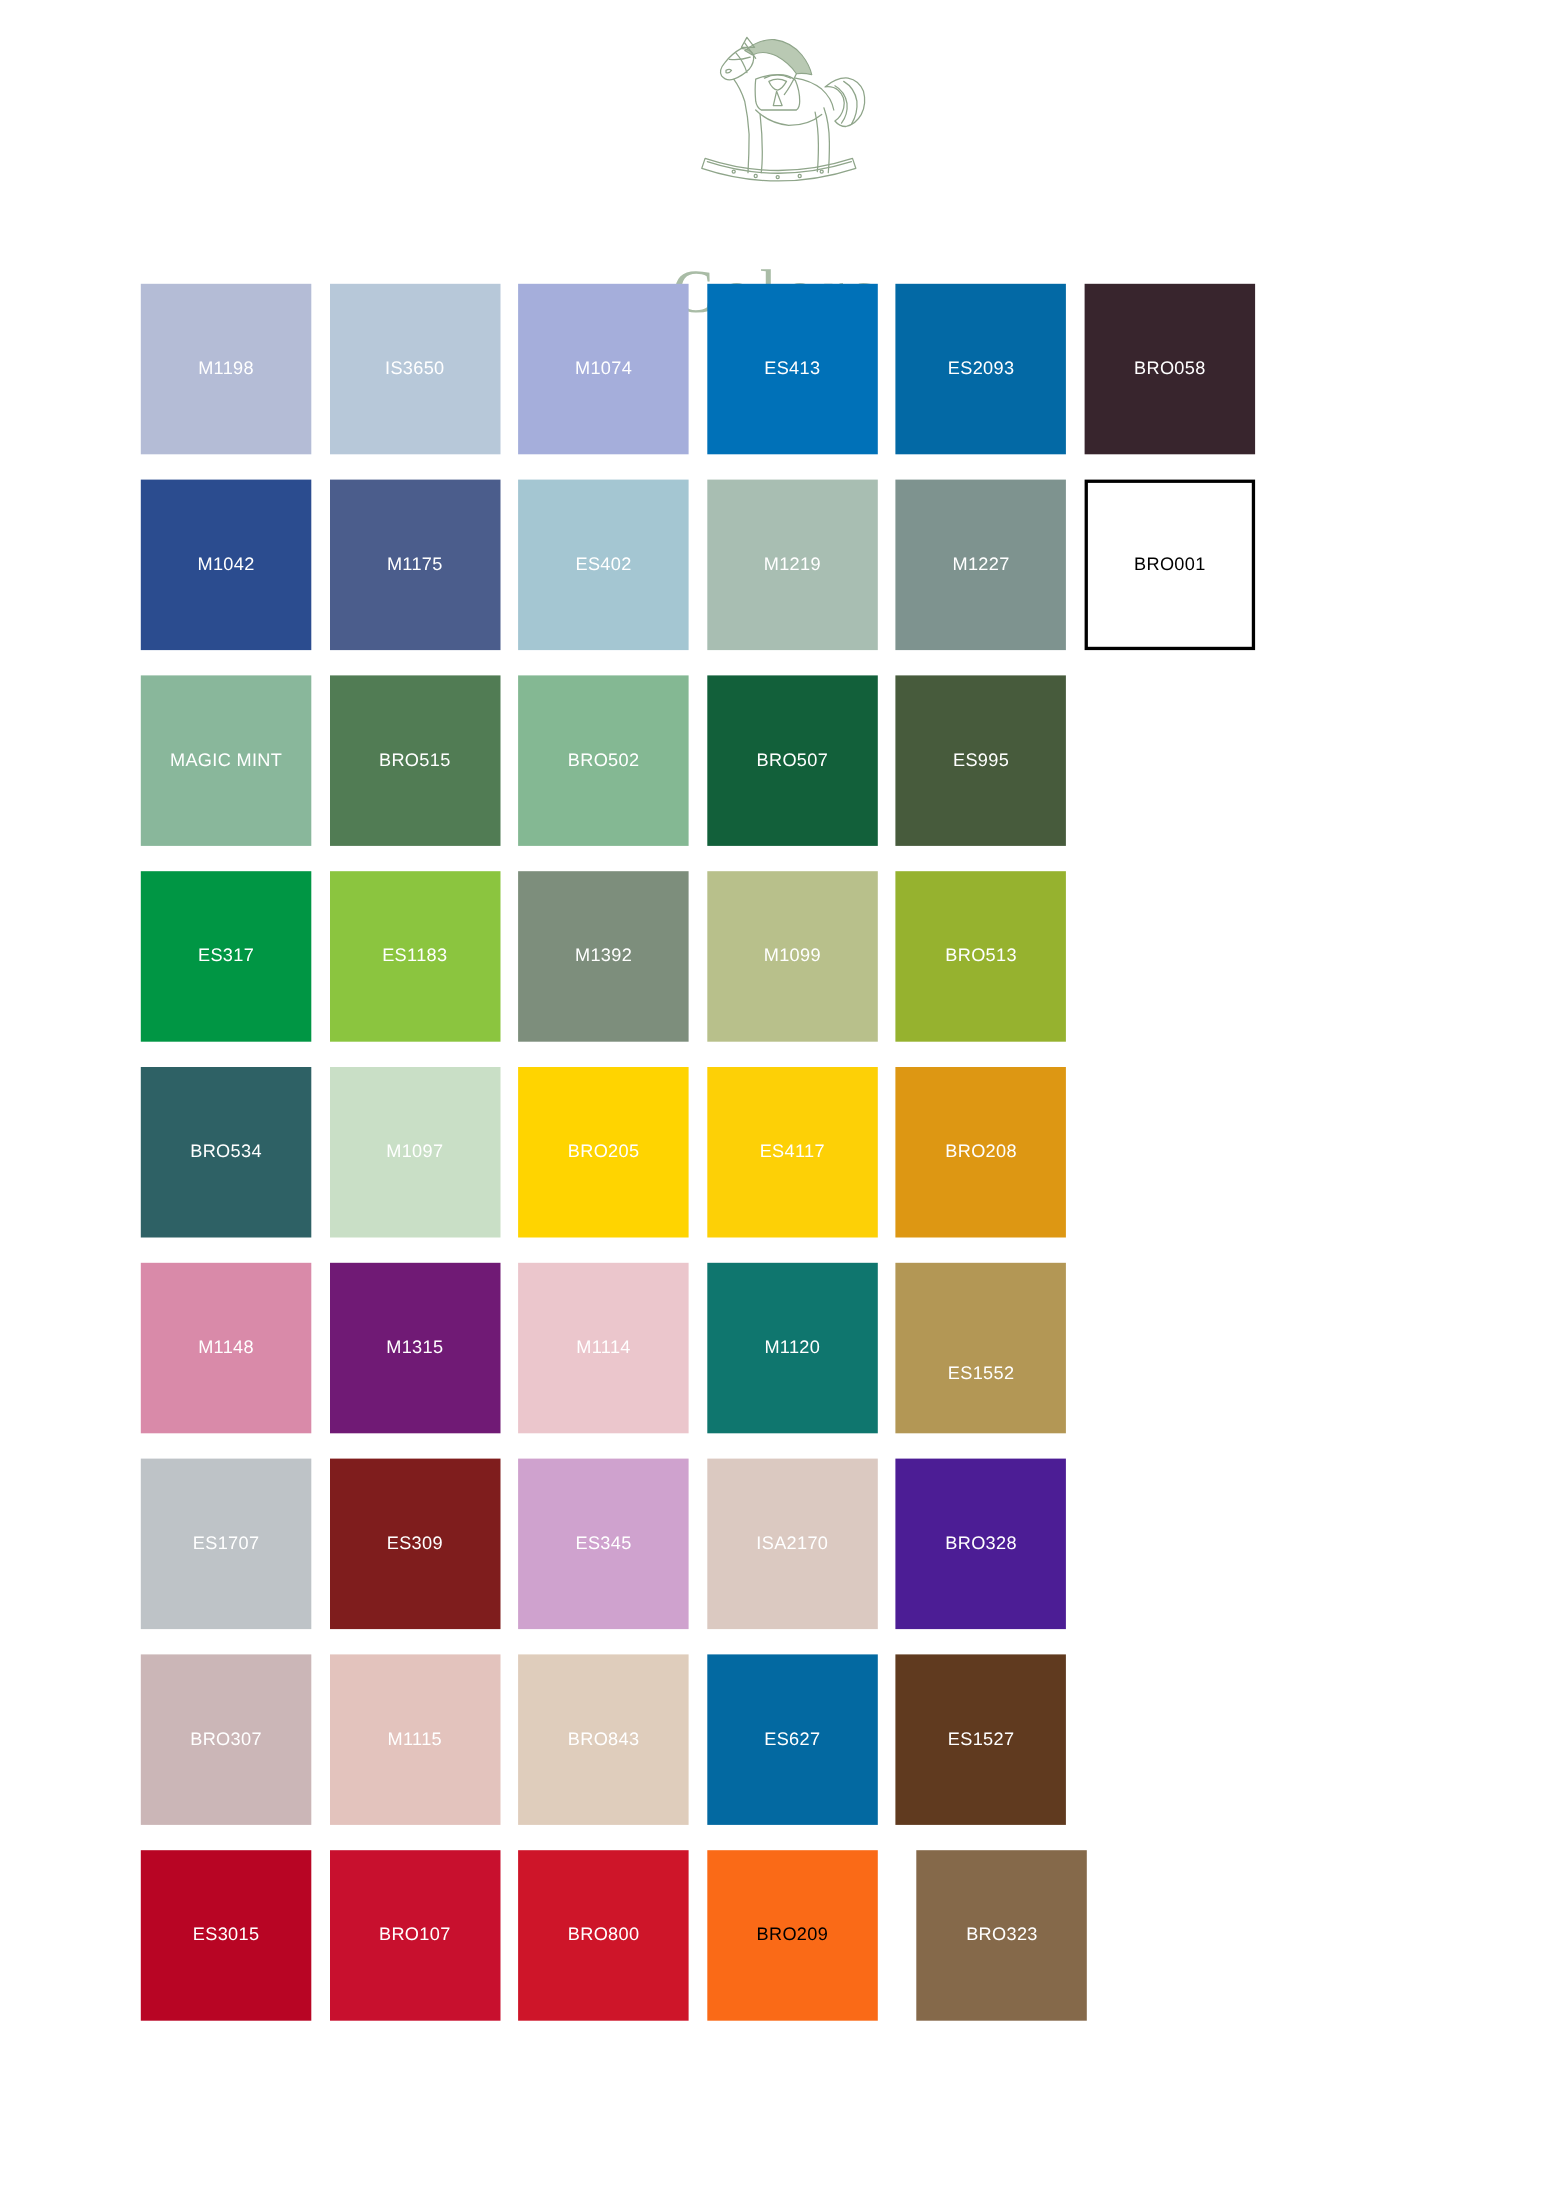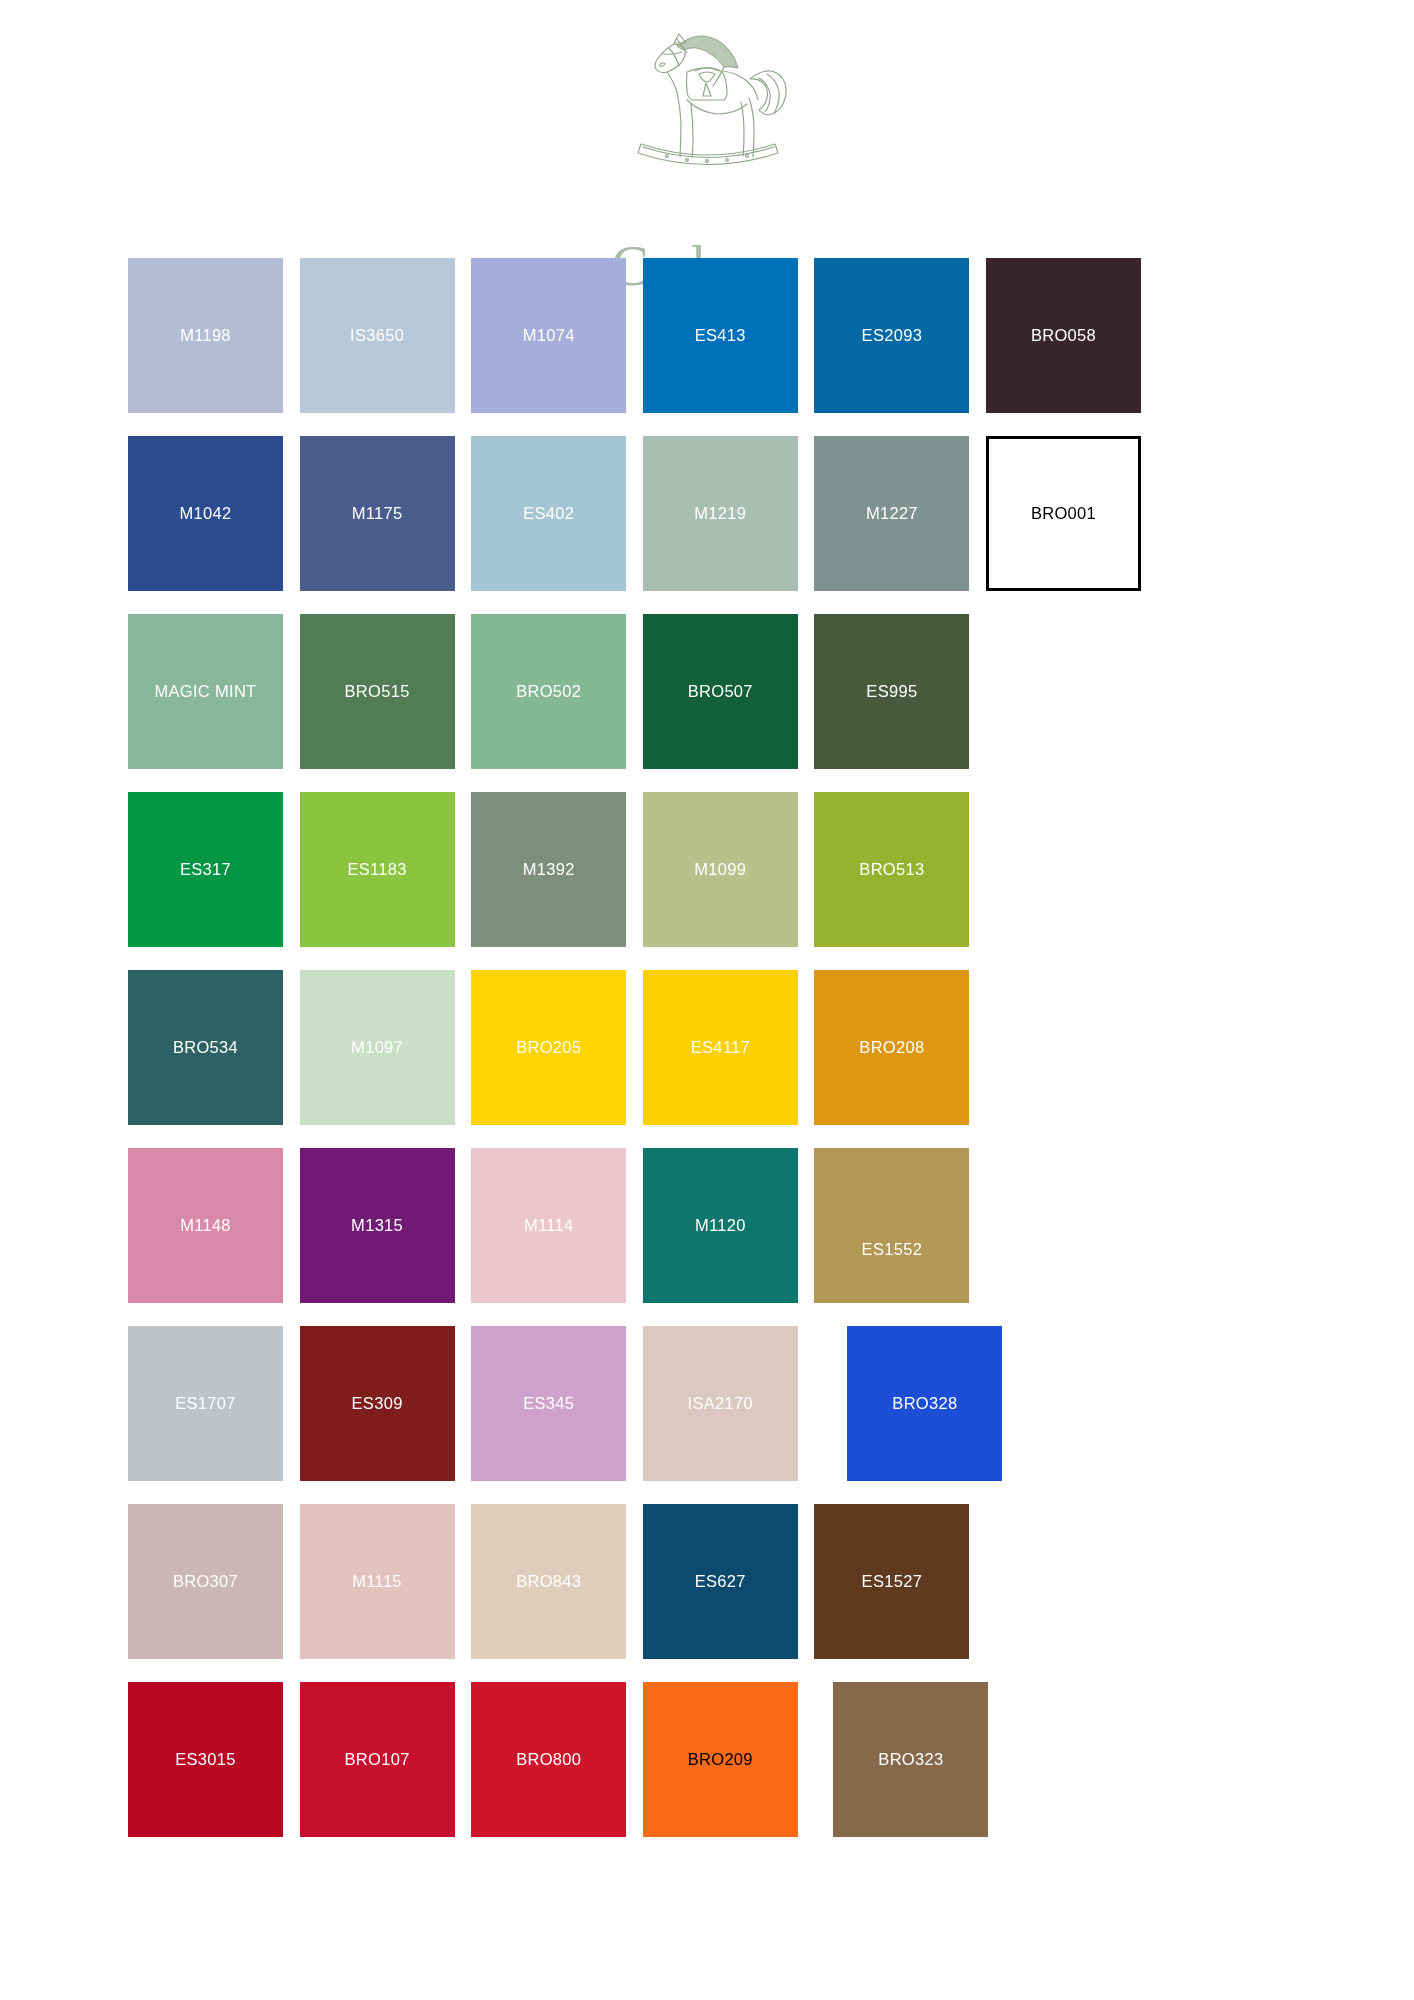--- a/index.html
+++ b/index.html
@@ -270,7 +270,7 @@
       <div class="swatch" style="background: rgb(219, 201, 193);">
         <span class="swatch-label" style="color: rgb(255, 255, 255);">ISA2170</span>
       </div>
-      <div class="swatch" style="background: #1d4ed8; margin-left: 33px;">
+      <div class="swatch" style="background: #4c1d95;">
         <span class="swatch-label" style="color: rgb(255, 255, 255);">BRO328</span>
       </div>
       <div class="swatch empty"></div>

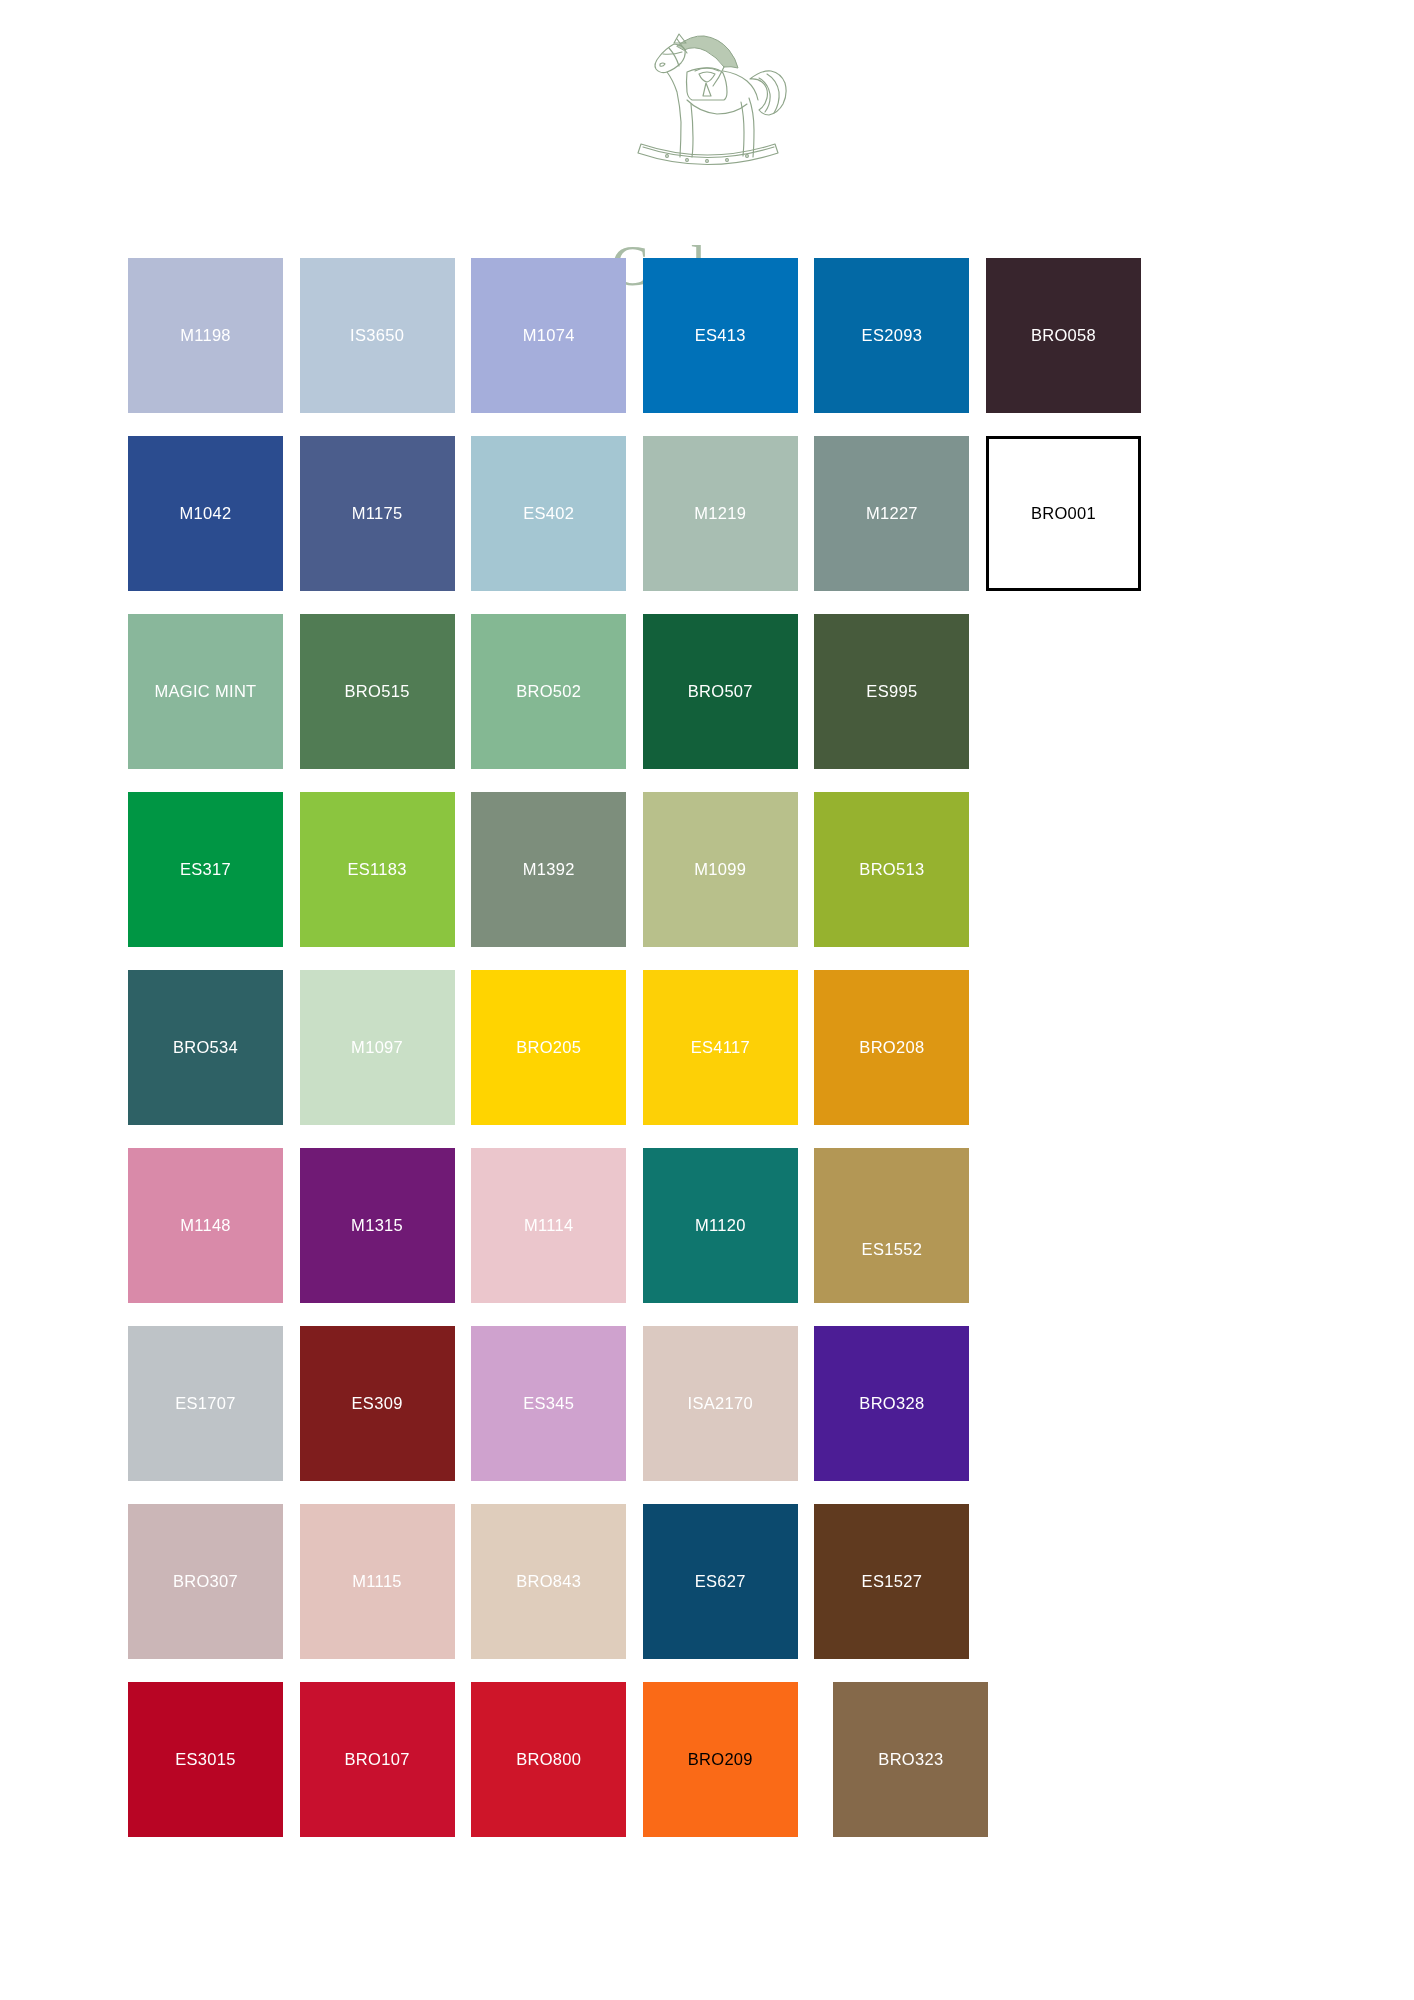--- a/index.html
+++ b/index.html
@@ -283,7 +283,7 @@
       <div class="swatch" style="background: rgb(223, 205, 188);">
         <span class="swatch-label" style="color: rgb(255, 255, 255);">BRO843</span>
       </div>
-      <div class="swatch" style="background: #0c4a6e;">
+      <div class="swatch" style="background: #0369a1;">
         <span class="swatch-label" style="color: rgb(255, 255, 255);">ES627</span>
       </div>
       <div class="swatch" style="background: rgb(96, 58, 31);">

